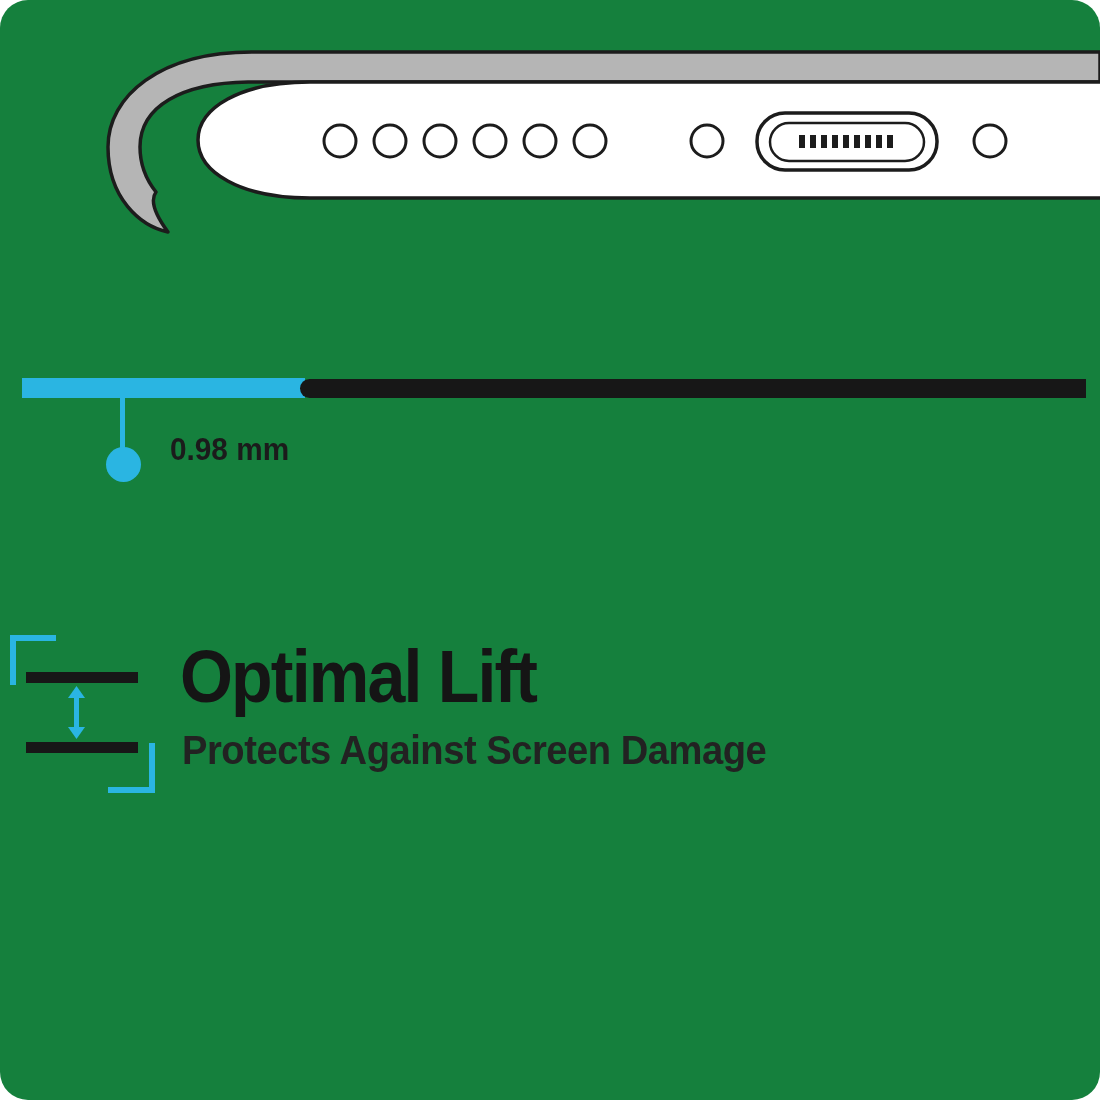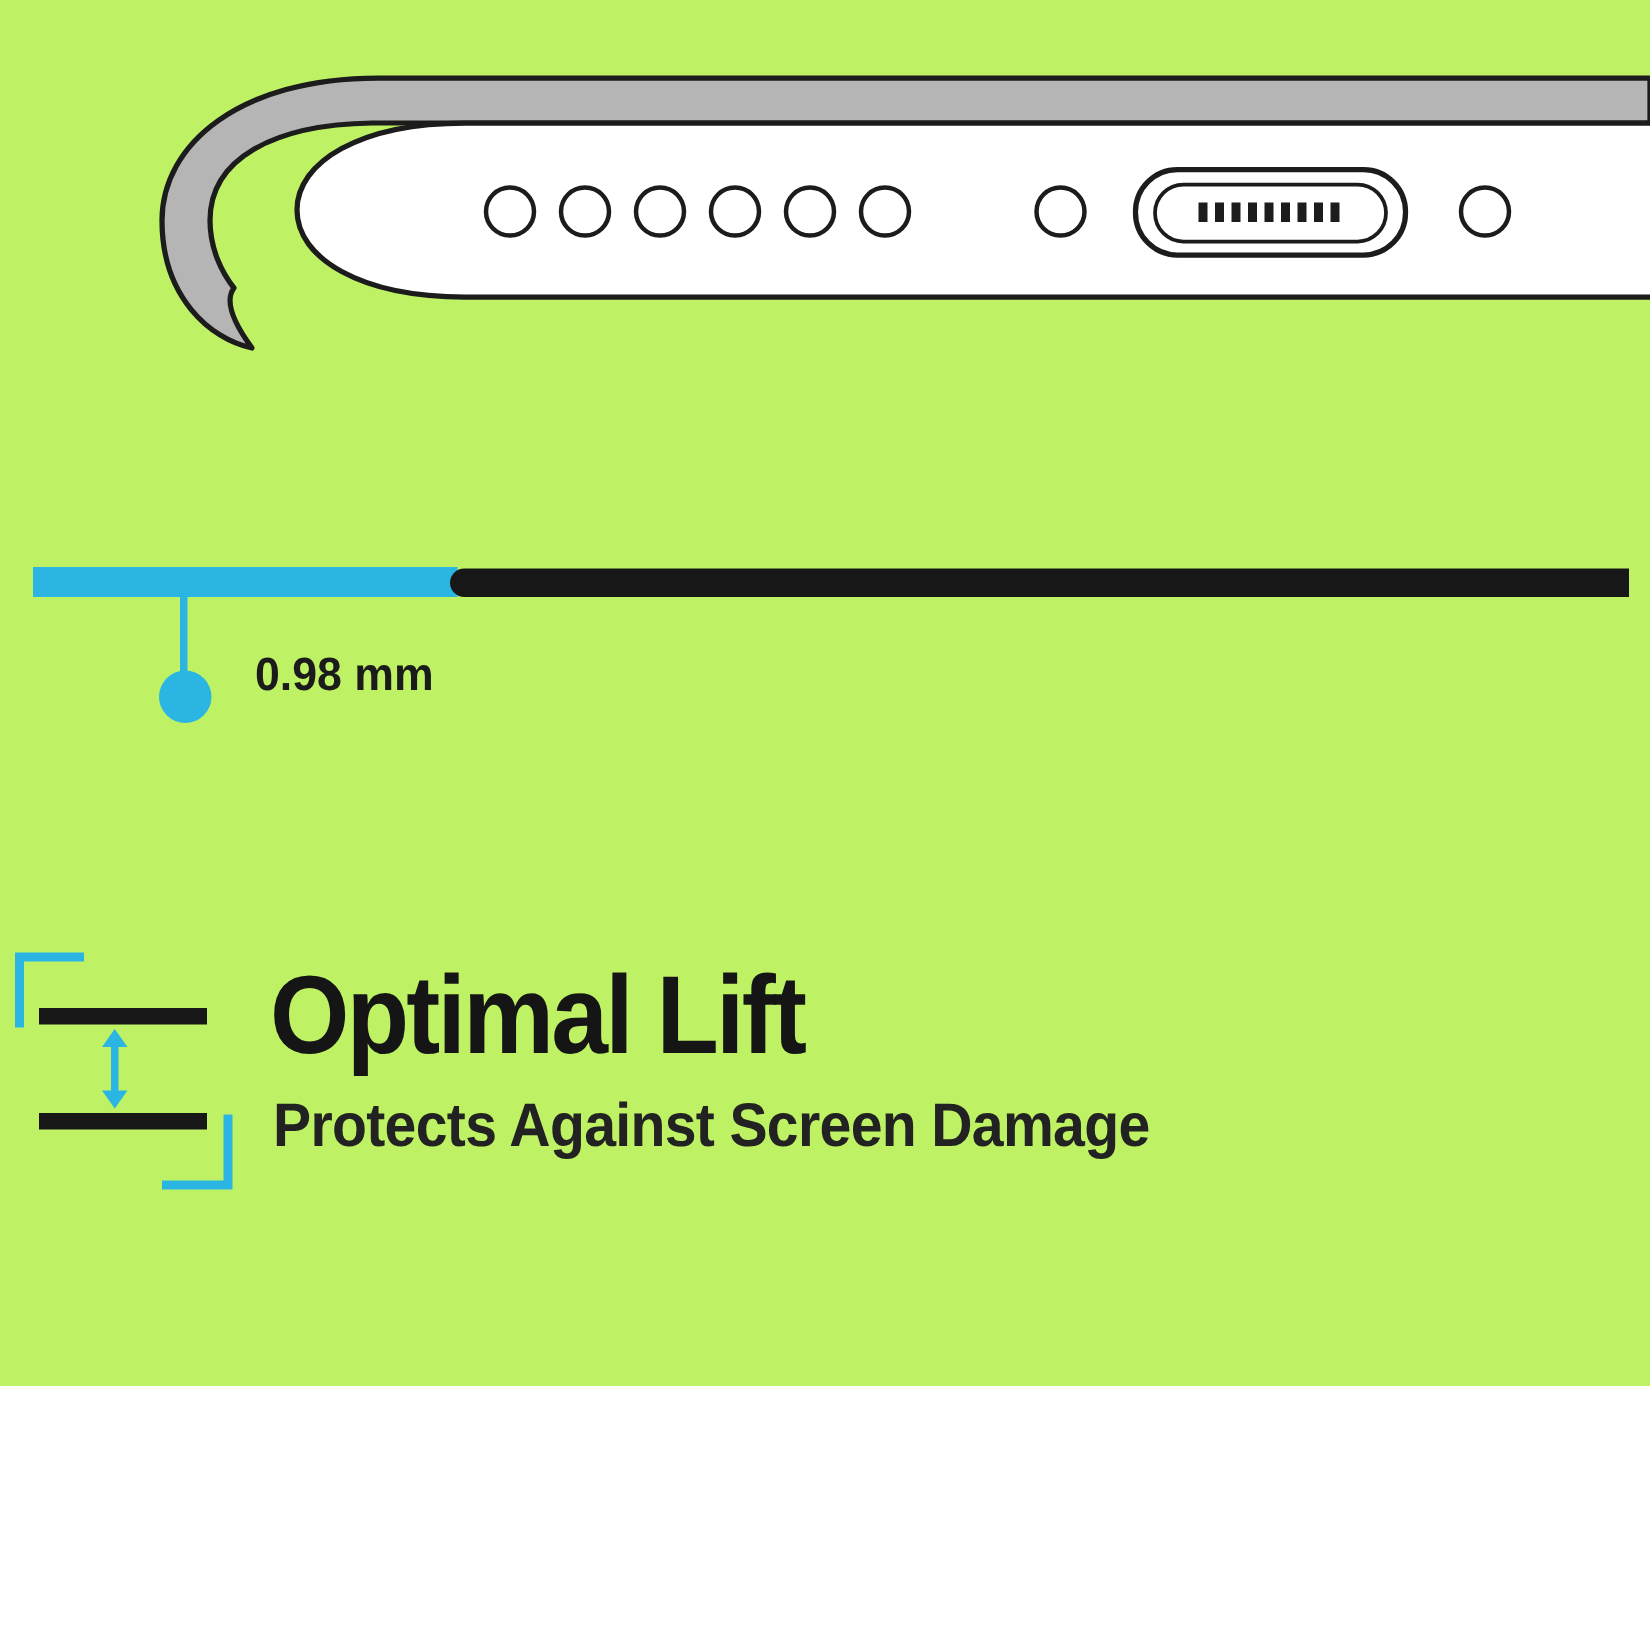--- a/index.html
+++ b/index.html
@@ -11,9 +11,10 @@
   #canvas {
     position: relative;
     width: 1100px;
-    height: 924px;
-    background: #bef264;
+    height: 1100px;
+    background: #15803d;
     overflow: hidden;
+    border-radius: 28px;
   }
   svg { display: block; position: absolute; }
 

